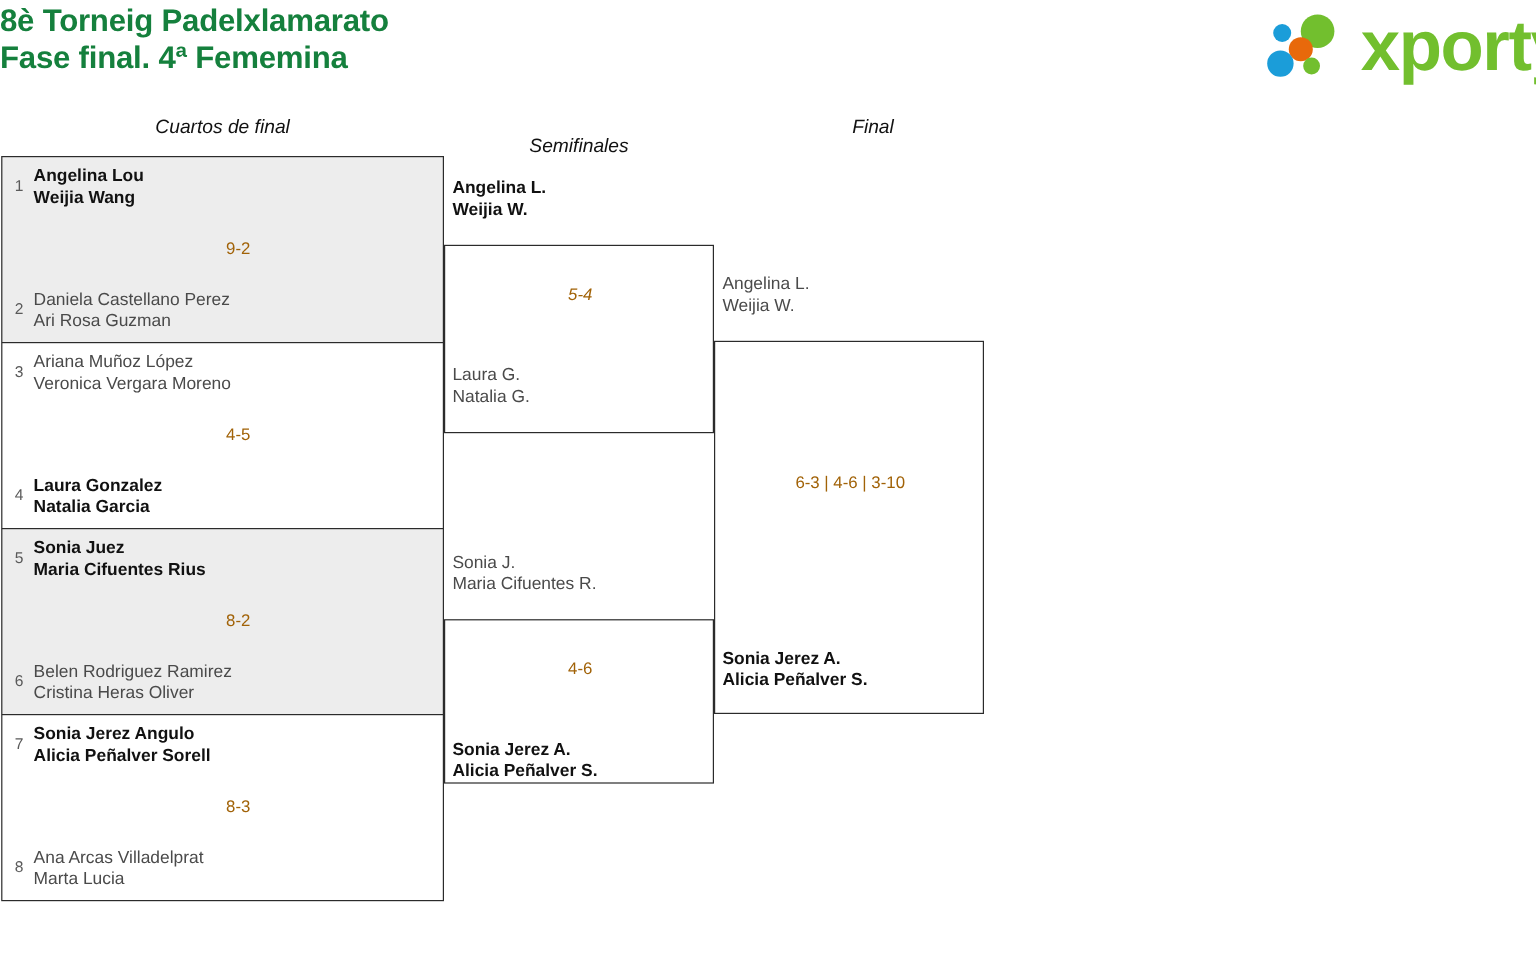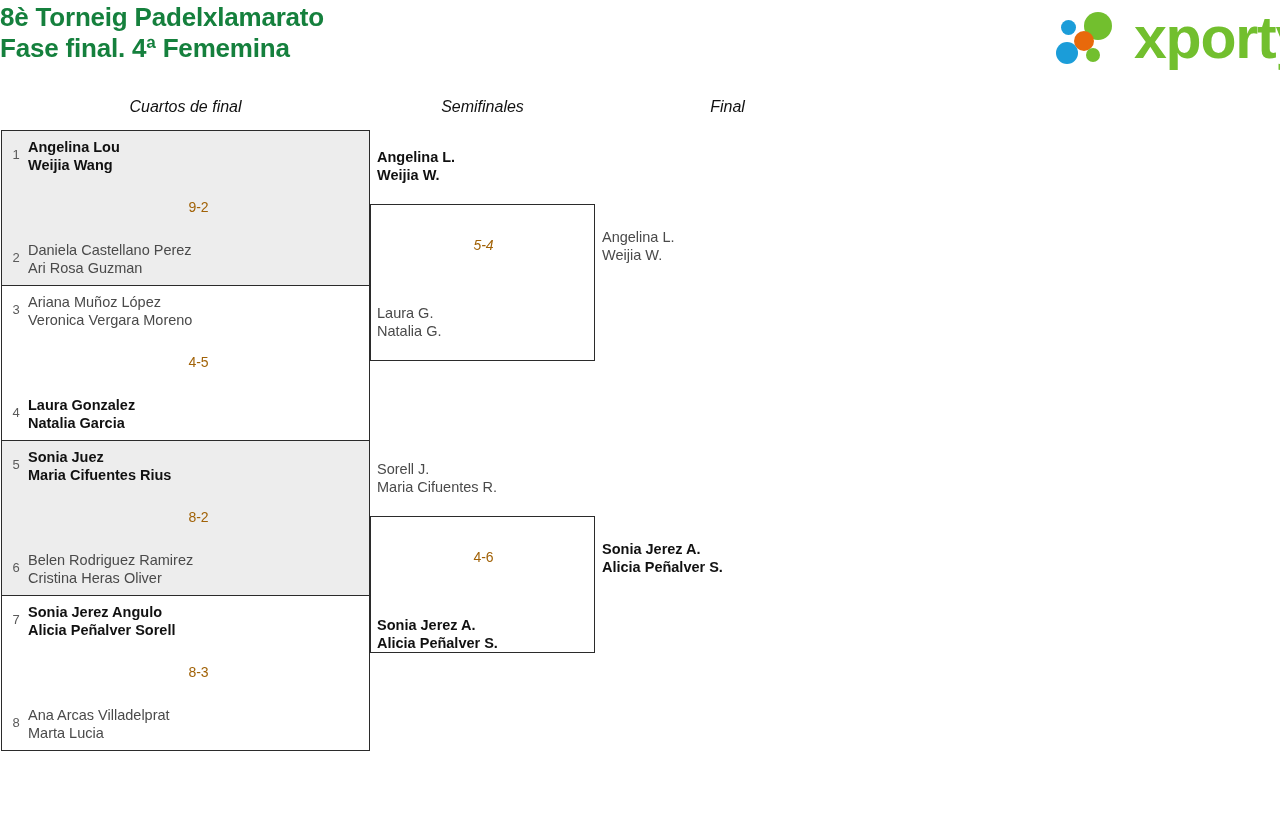--- a/index.html
+++ b/index.html
@@ -50,7 +50,7 @@
     font-style: italic;
   }
   #round-head-0 { left: 1px; width: 369px; }
-  #round-head-1 { left: 370px; width: 225px; }
+  #round-head-1 { left: 370px; width: 225px; margin-top: 16px; }
   #round-head-2 { left: 615px; width: 225px; }
 
   

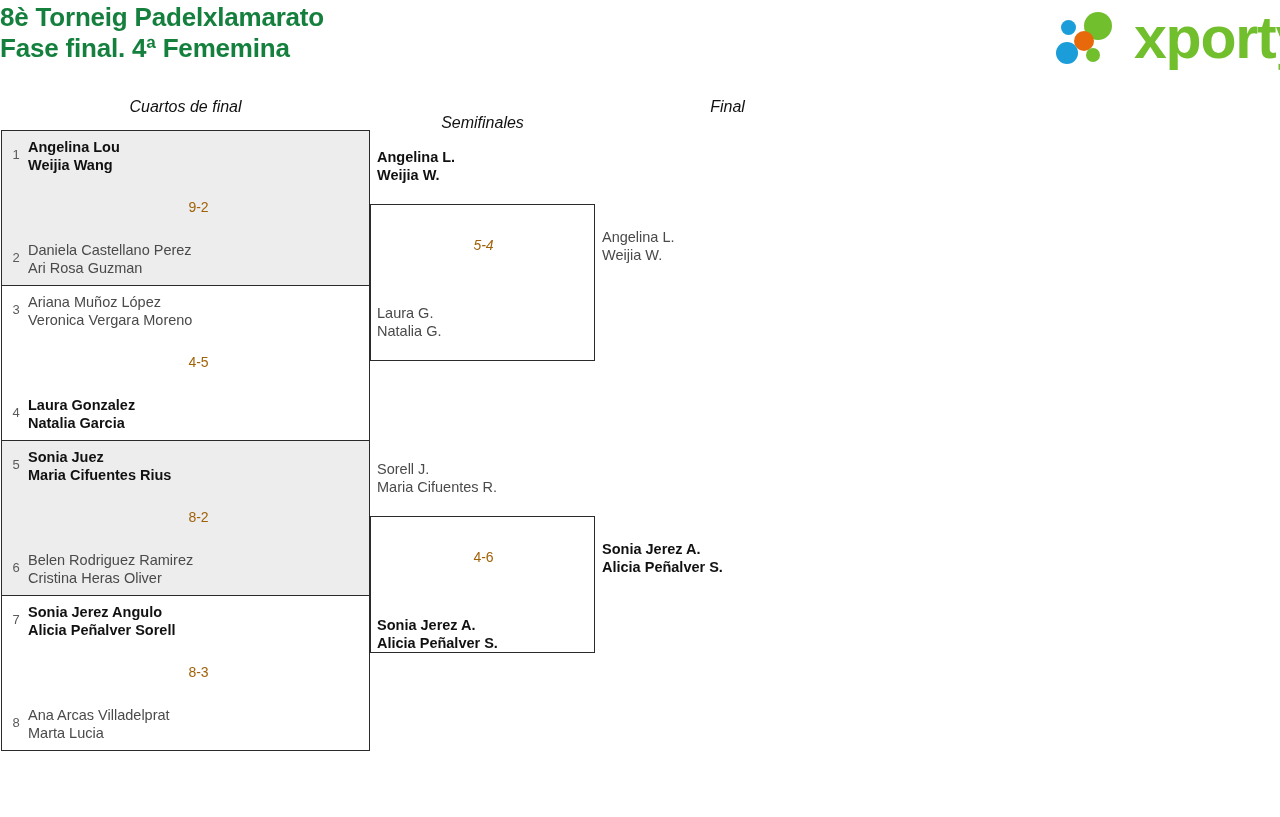--- a/index.html
+++ b/index.html
@@ -212,6 +212,9 @@
     <div>Alicia Peñalver S.</div>
   </div>
 
+  <div class="match fn" style="top:284px; height:311px;">
+    <div class="score" style="top:109px;">6-3 | 4-6 | 3-10</div>
+  </div>
   <div class="team loser fn-names-top" style="top:228px;">
     <div>Angelina L.</div>
     <div>Weijia W.</div>

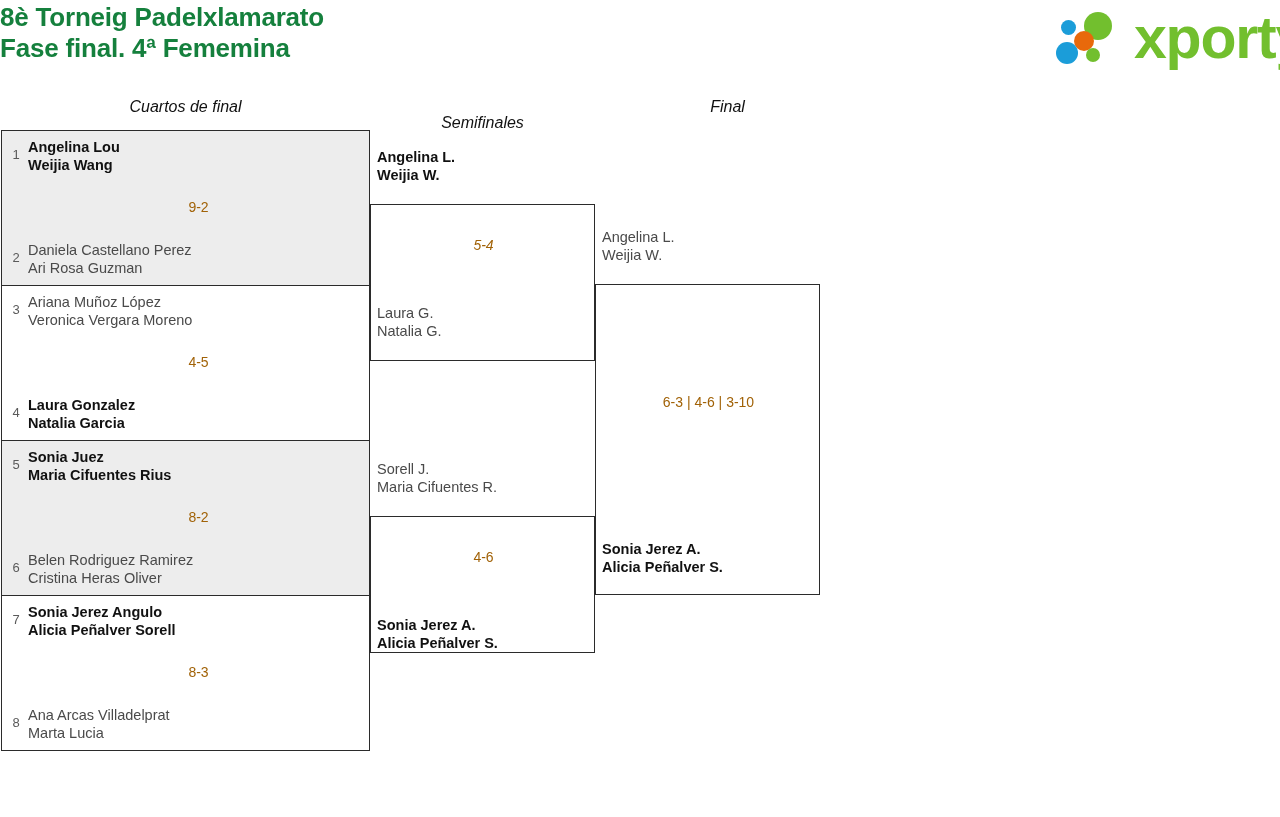--- a/index.html
+++ b/index.html
@@ -204,7 +204,7 @@
     <div class="score" style="top:32px;">4-6</div>
   </div>
   <div class="team loser sf-names-top" style="top:460px;">
-    <div>Sorell J.</div>
+    <div>Sonia J.</div>
     <div>Maria Cifuentes R.</div>
   </div>
   <div class="team winner sf-names-bot" style="top:616px;">

